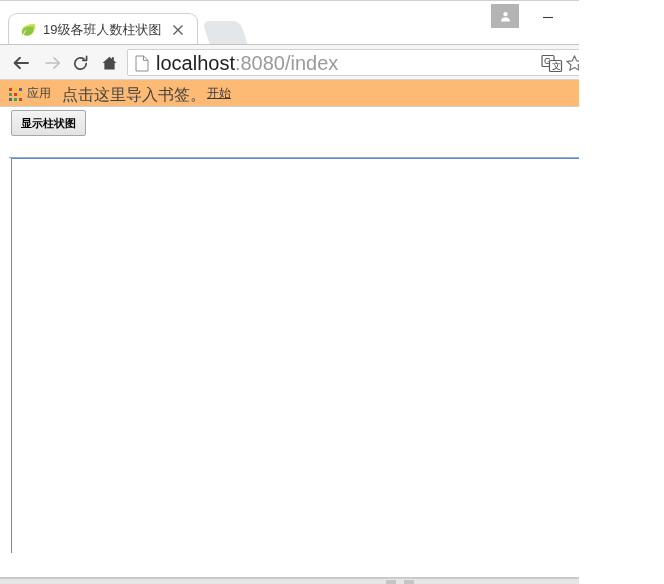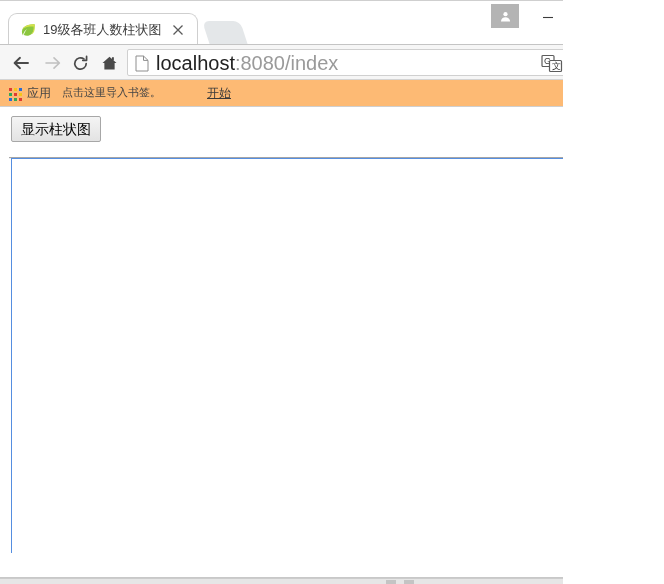--- a/index.html
+++ b/index.html
@@ -21,6 +21,7 @@
     height: 584px;
     background: #ffffff;
     overflow: hidden;
+    padding-left: 16px;
   }
 
   

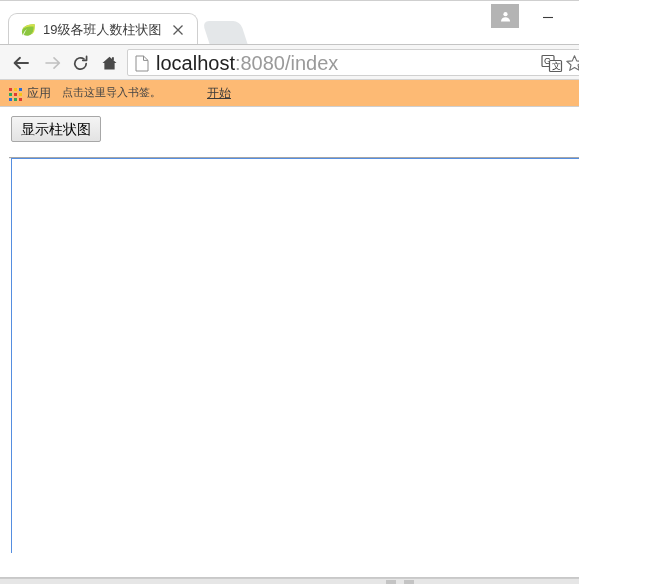--- a/index.html
+++ b/index.html
@@ -206,7 +206,7 @@
   .bm-label { font-size: 12px; color: #444444; }
   .bm-text {
     position: absolute; left: 62px; top: 5px;
-    font-size: 11px; color: #444444;
+    font-size: 16px; color: #444444;
   }
   .bm-link {
     position: absolute; left: 183px; top: 5px;

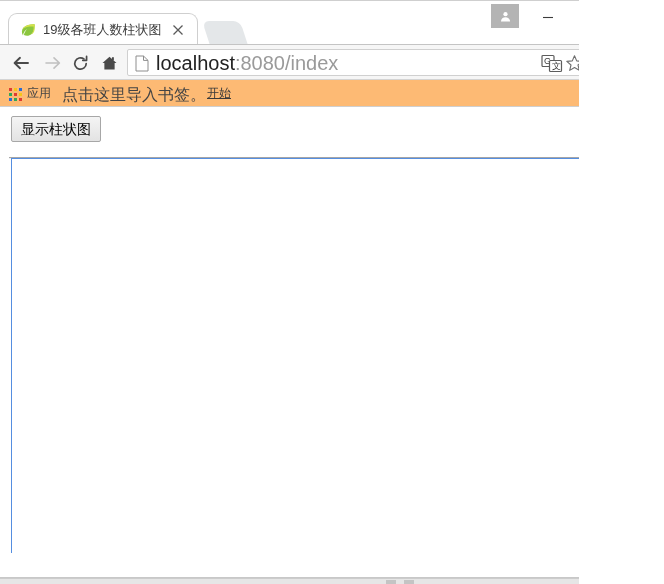--- a/index.html
+++ b/index.html
@@ -224,16 +224,17 @@
   }
   .show-chart-btn {
     position: absolute;
-    left: 11px; top: 9px;
+    left: 11px; top: 3px;
     padding: 3px 9px;
     font-family: "Liberation Sans", "DejaVu Sans", sans-serif;
-    font-size: 14px;
+    font-size: 11px;
     line-height: 18px;
     color: #000000;
     background: linear-gradient(#f4f4f4,#e3e3e3);
     border: 1px solid #a7a7a7;
     border-radius: 2px;
     box-sizing: border-box;
+    font-weight: bold;
   }
   .page-hr {
     position: absolute;

